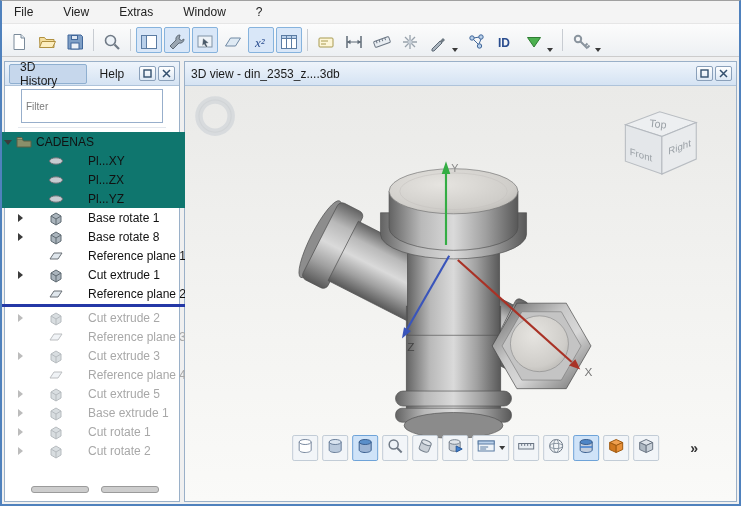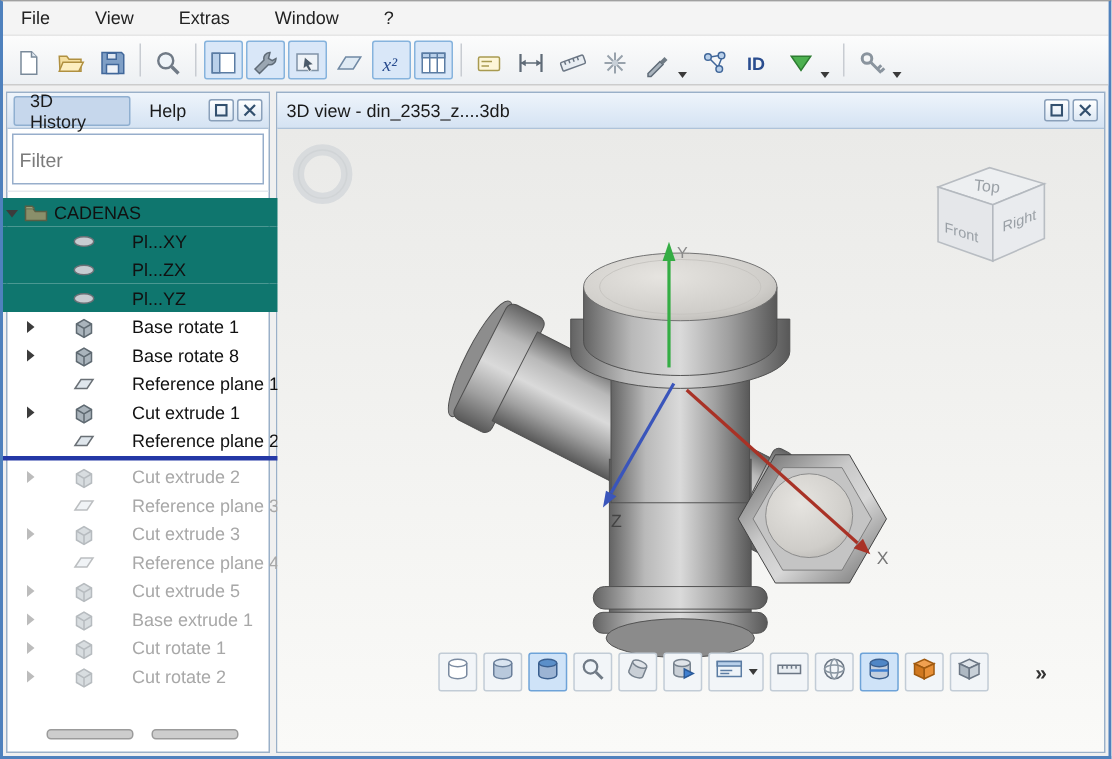--- a/index.html
+++ b/index.html
@@ -44,7 +44,7 @@
           border:1px solid #8aa0ba; background:linear-gradient(#ffffff,#dde8f4); border-radius:2px; }
 
   .filter-row { padding:3px 3px 4px 3px; border-bottom:1px solid #e4e8ee; }
-  .filter-input { width:100%; height:20px; border:1px solid #97aecb; font-size:13px; padding:16px 4px;
+  .filter-input { width:100%; height:20px; border:1px solid #97aecb; font-size:10px; padding:16px 4px;
                   font-family:"Liberation Sans",sans-serif; color:#a16207; }
   .filter-input::placeholder { color:#7b7b7b; }
 

